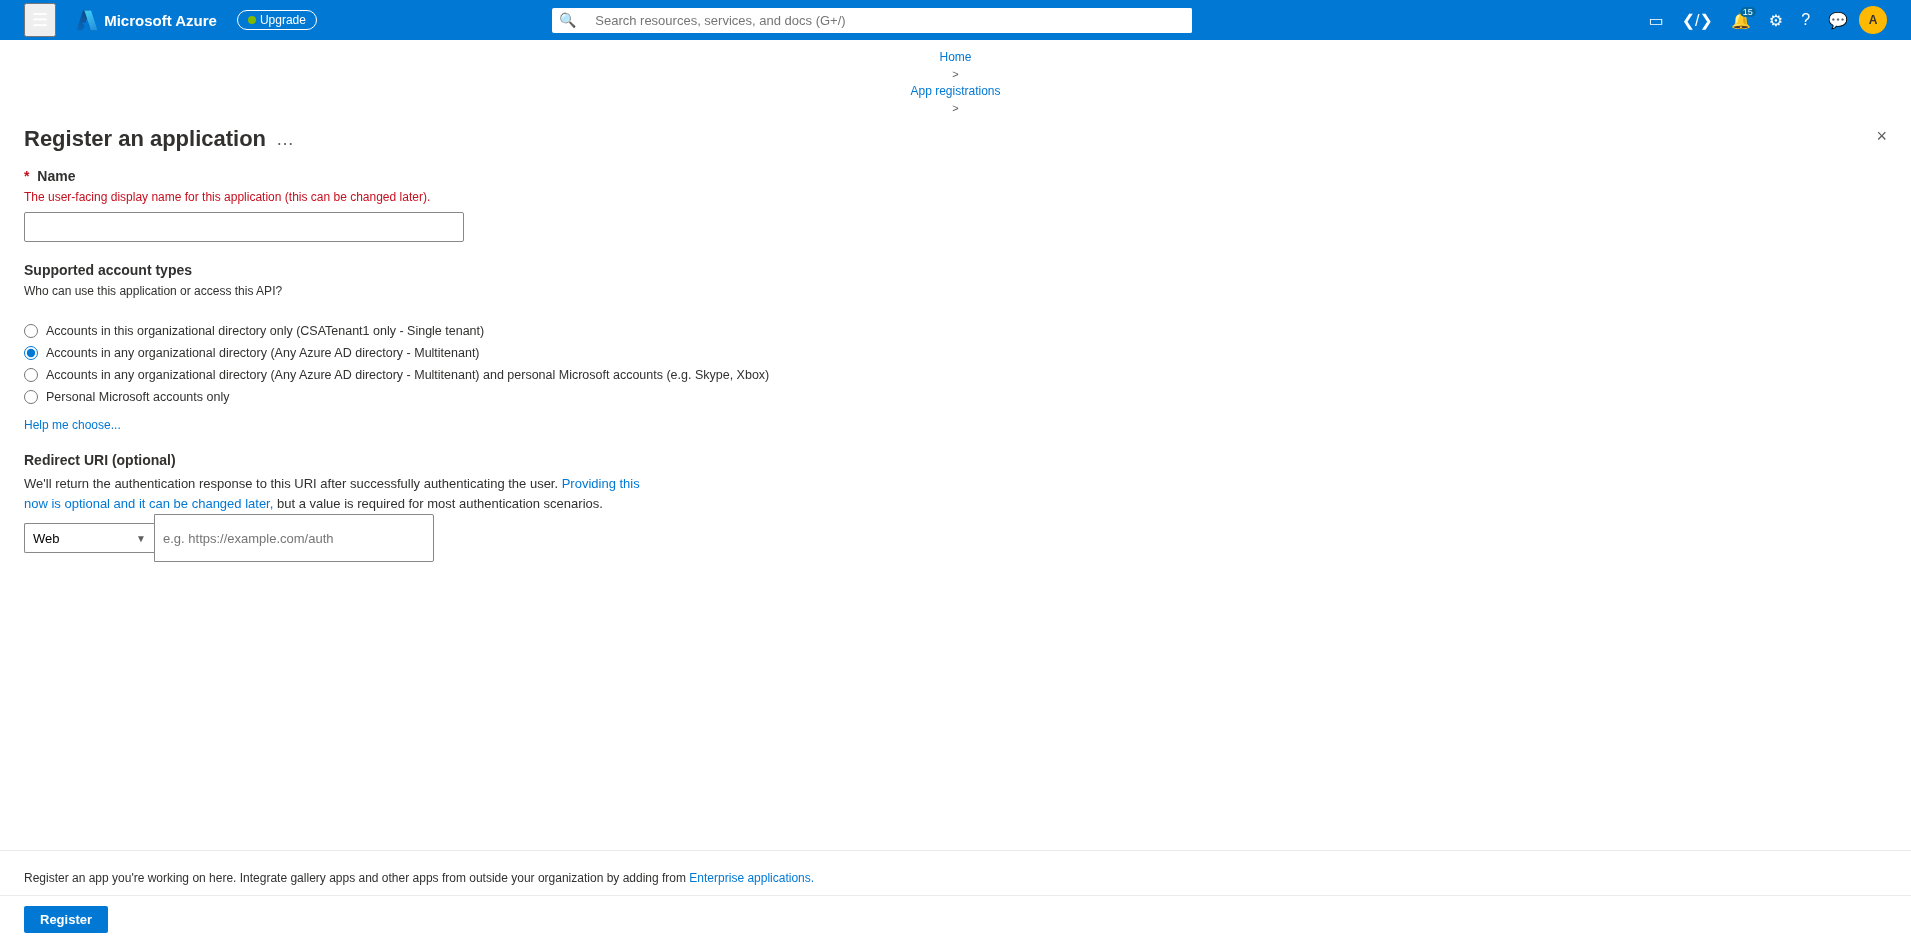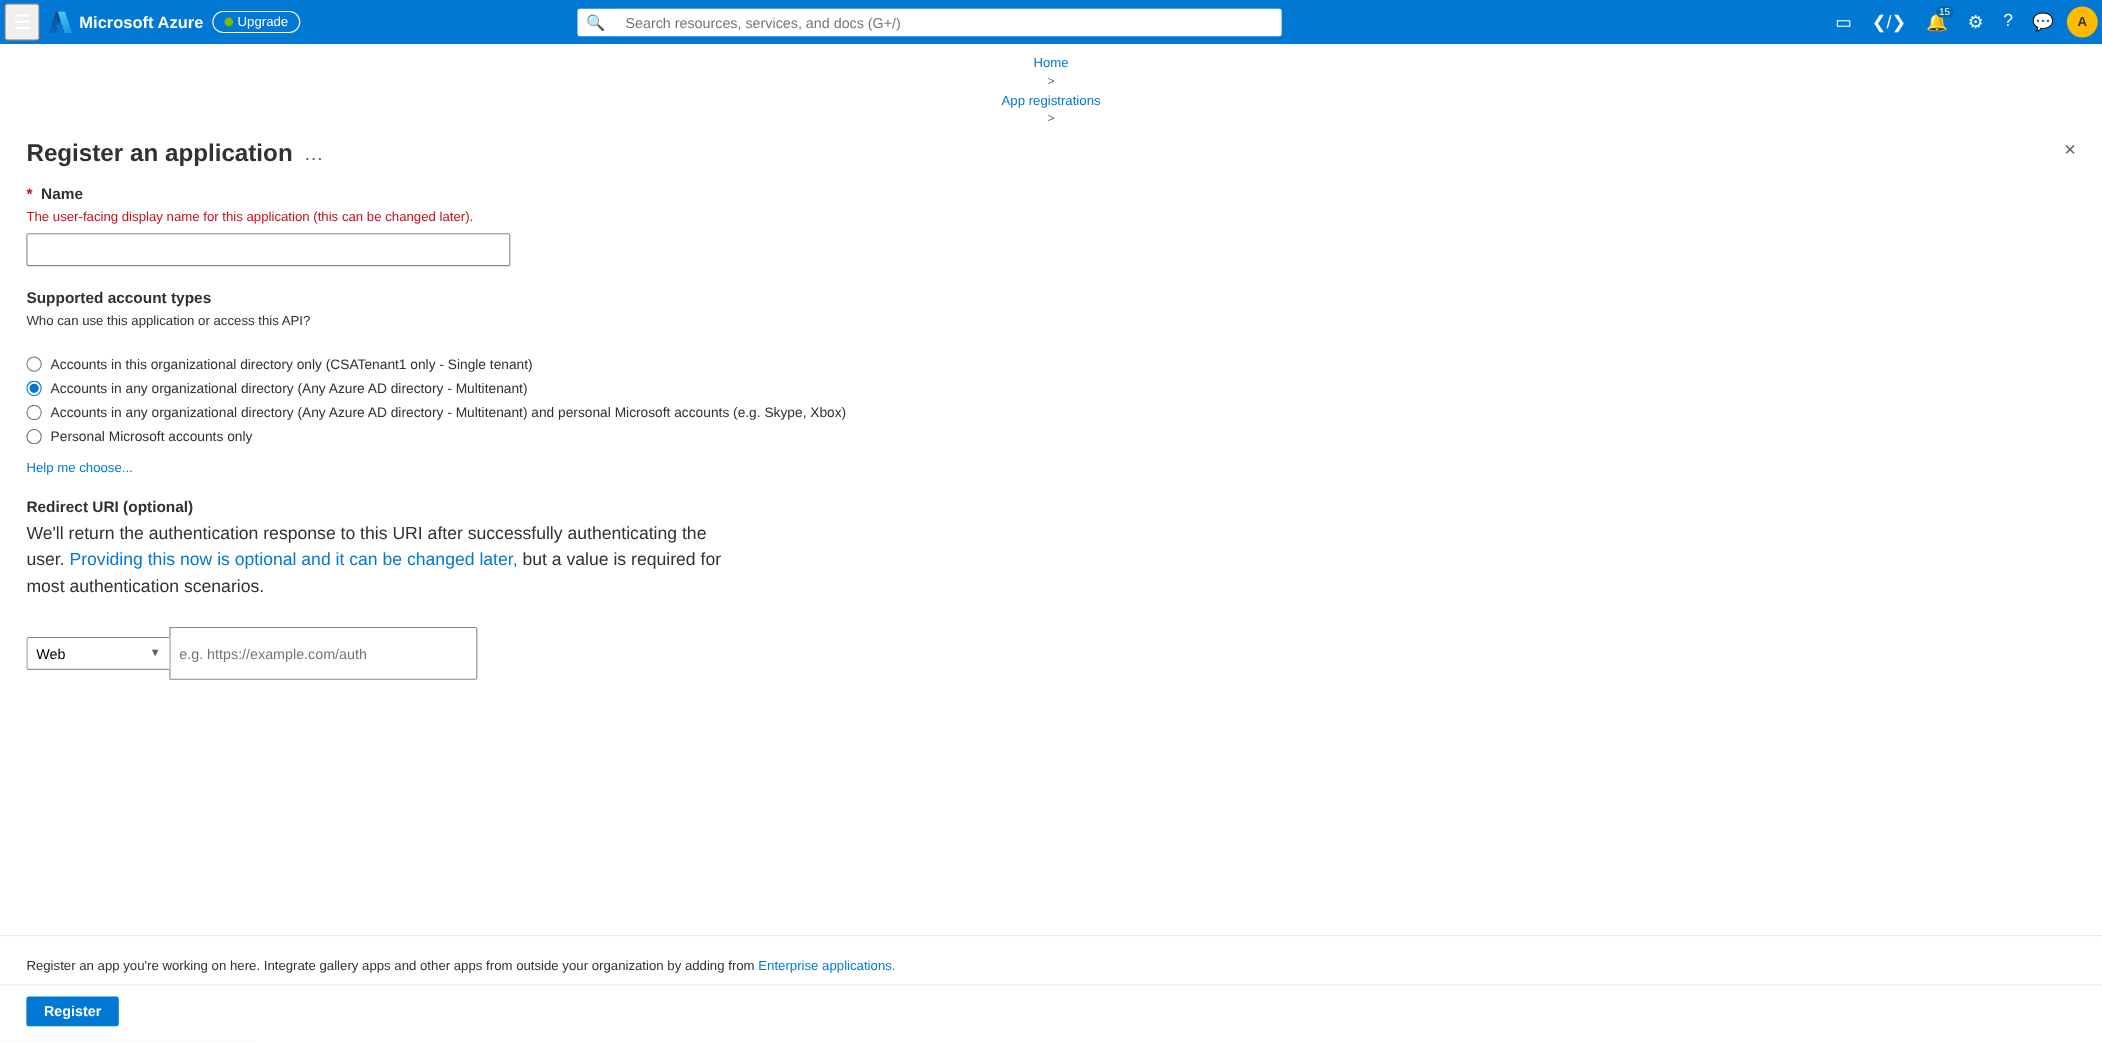--- a/index.html
+++ b/index.html
@@ -11,9 +11,9 @@
       align-items: center;
       background: #0078d4;
       height: 40px;
-      padding: 0 4px;
-      color: #fff;
-      gap: 8px;
+      padding: 0 24px;
+      color: #fff;
+      gap: 20px;
     }
     .topnav-hamburger {
       font-size: 18px;

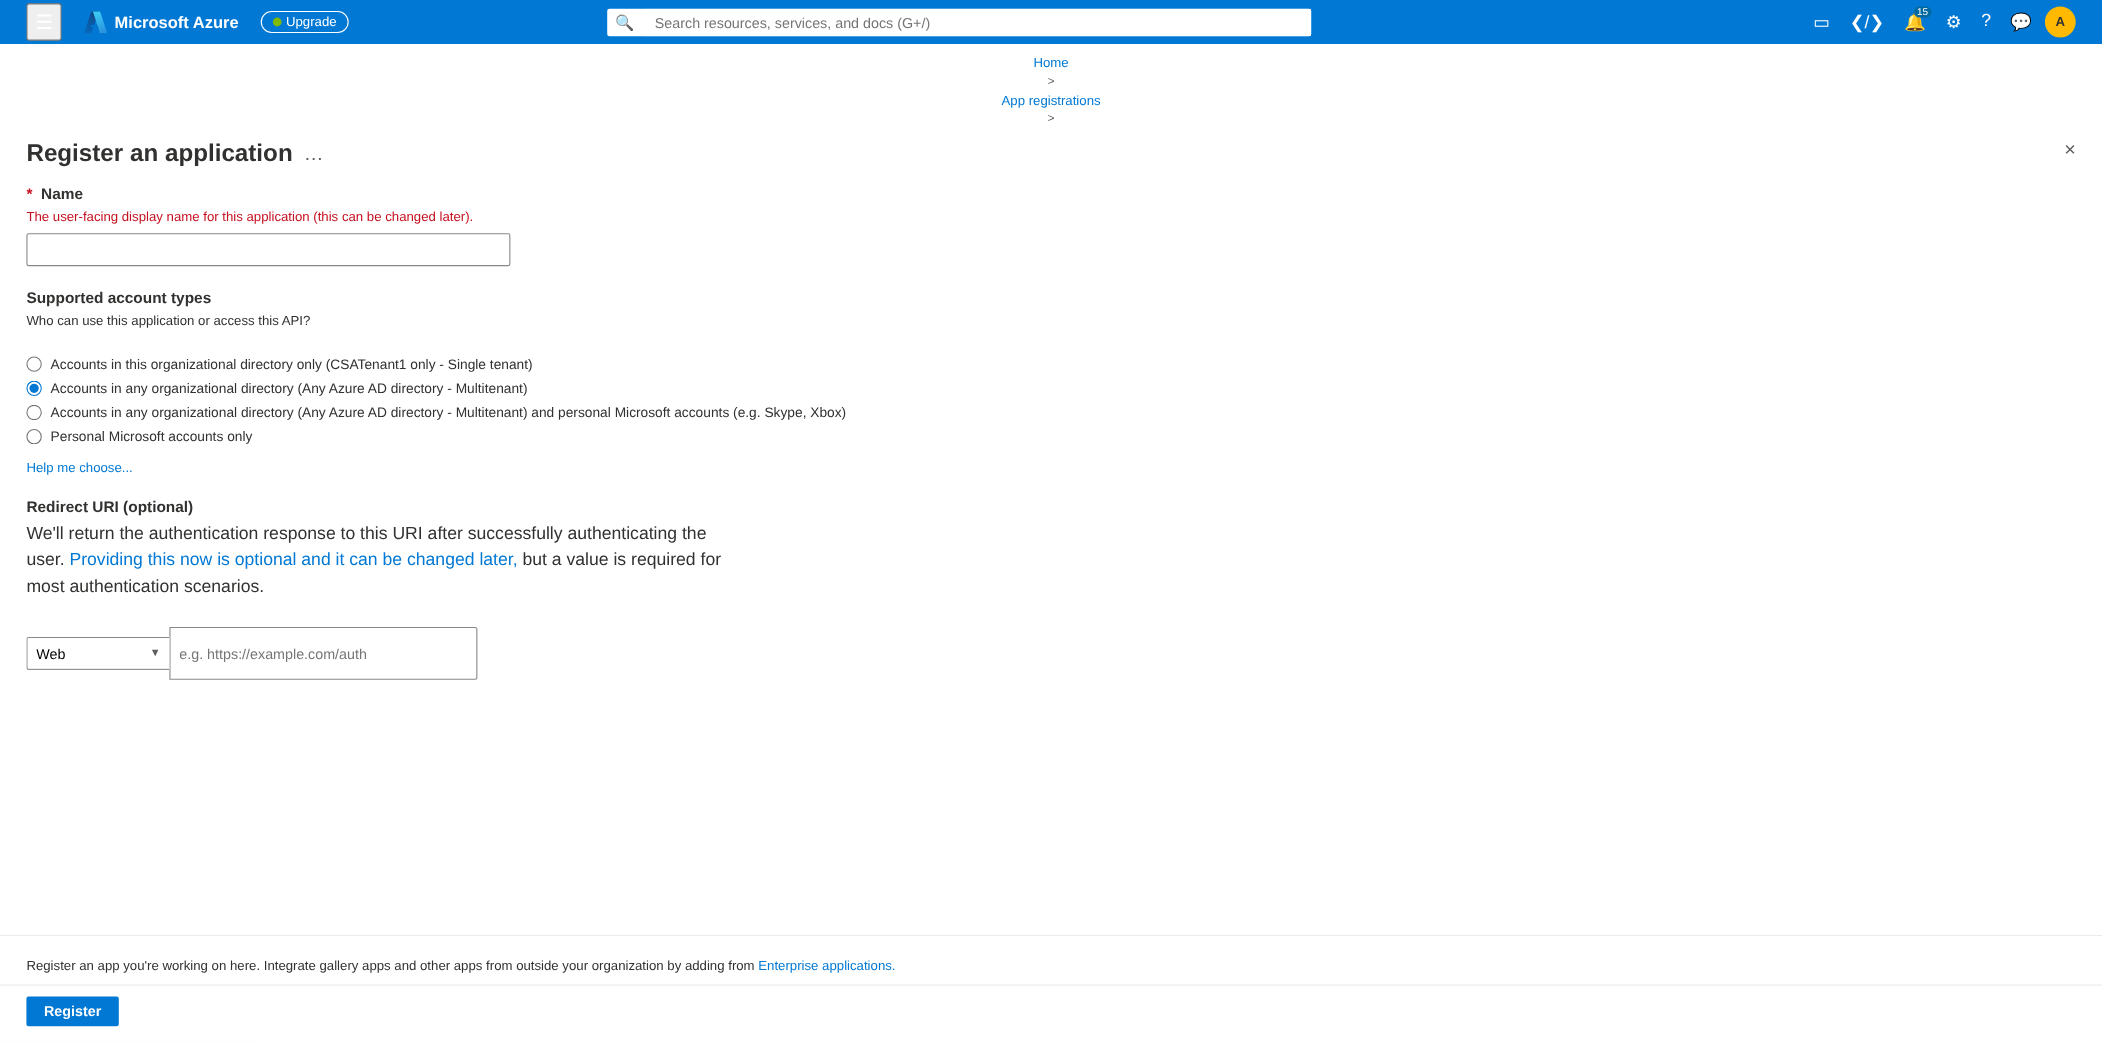--- a/index.html
+++ b/index.html
@@ -241,10 +241,10 @@
       margin-top: 16px;
     }
     .redirect-desc {
-      font-size: 16px;
+      font-size: 13px;
       color: #323130;
       max-width: 640px;
-      margin-bottom: 24px;
+      margin-bottom: 1px;
       line-height: 1.5;
     }
     .redirect-desc .link-text {

